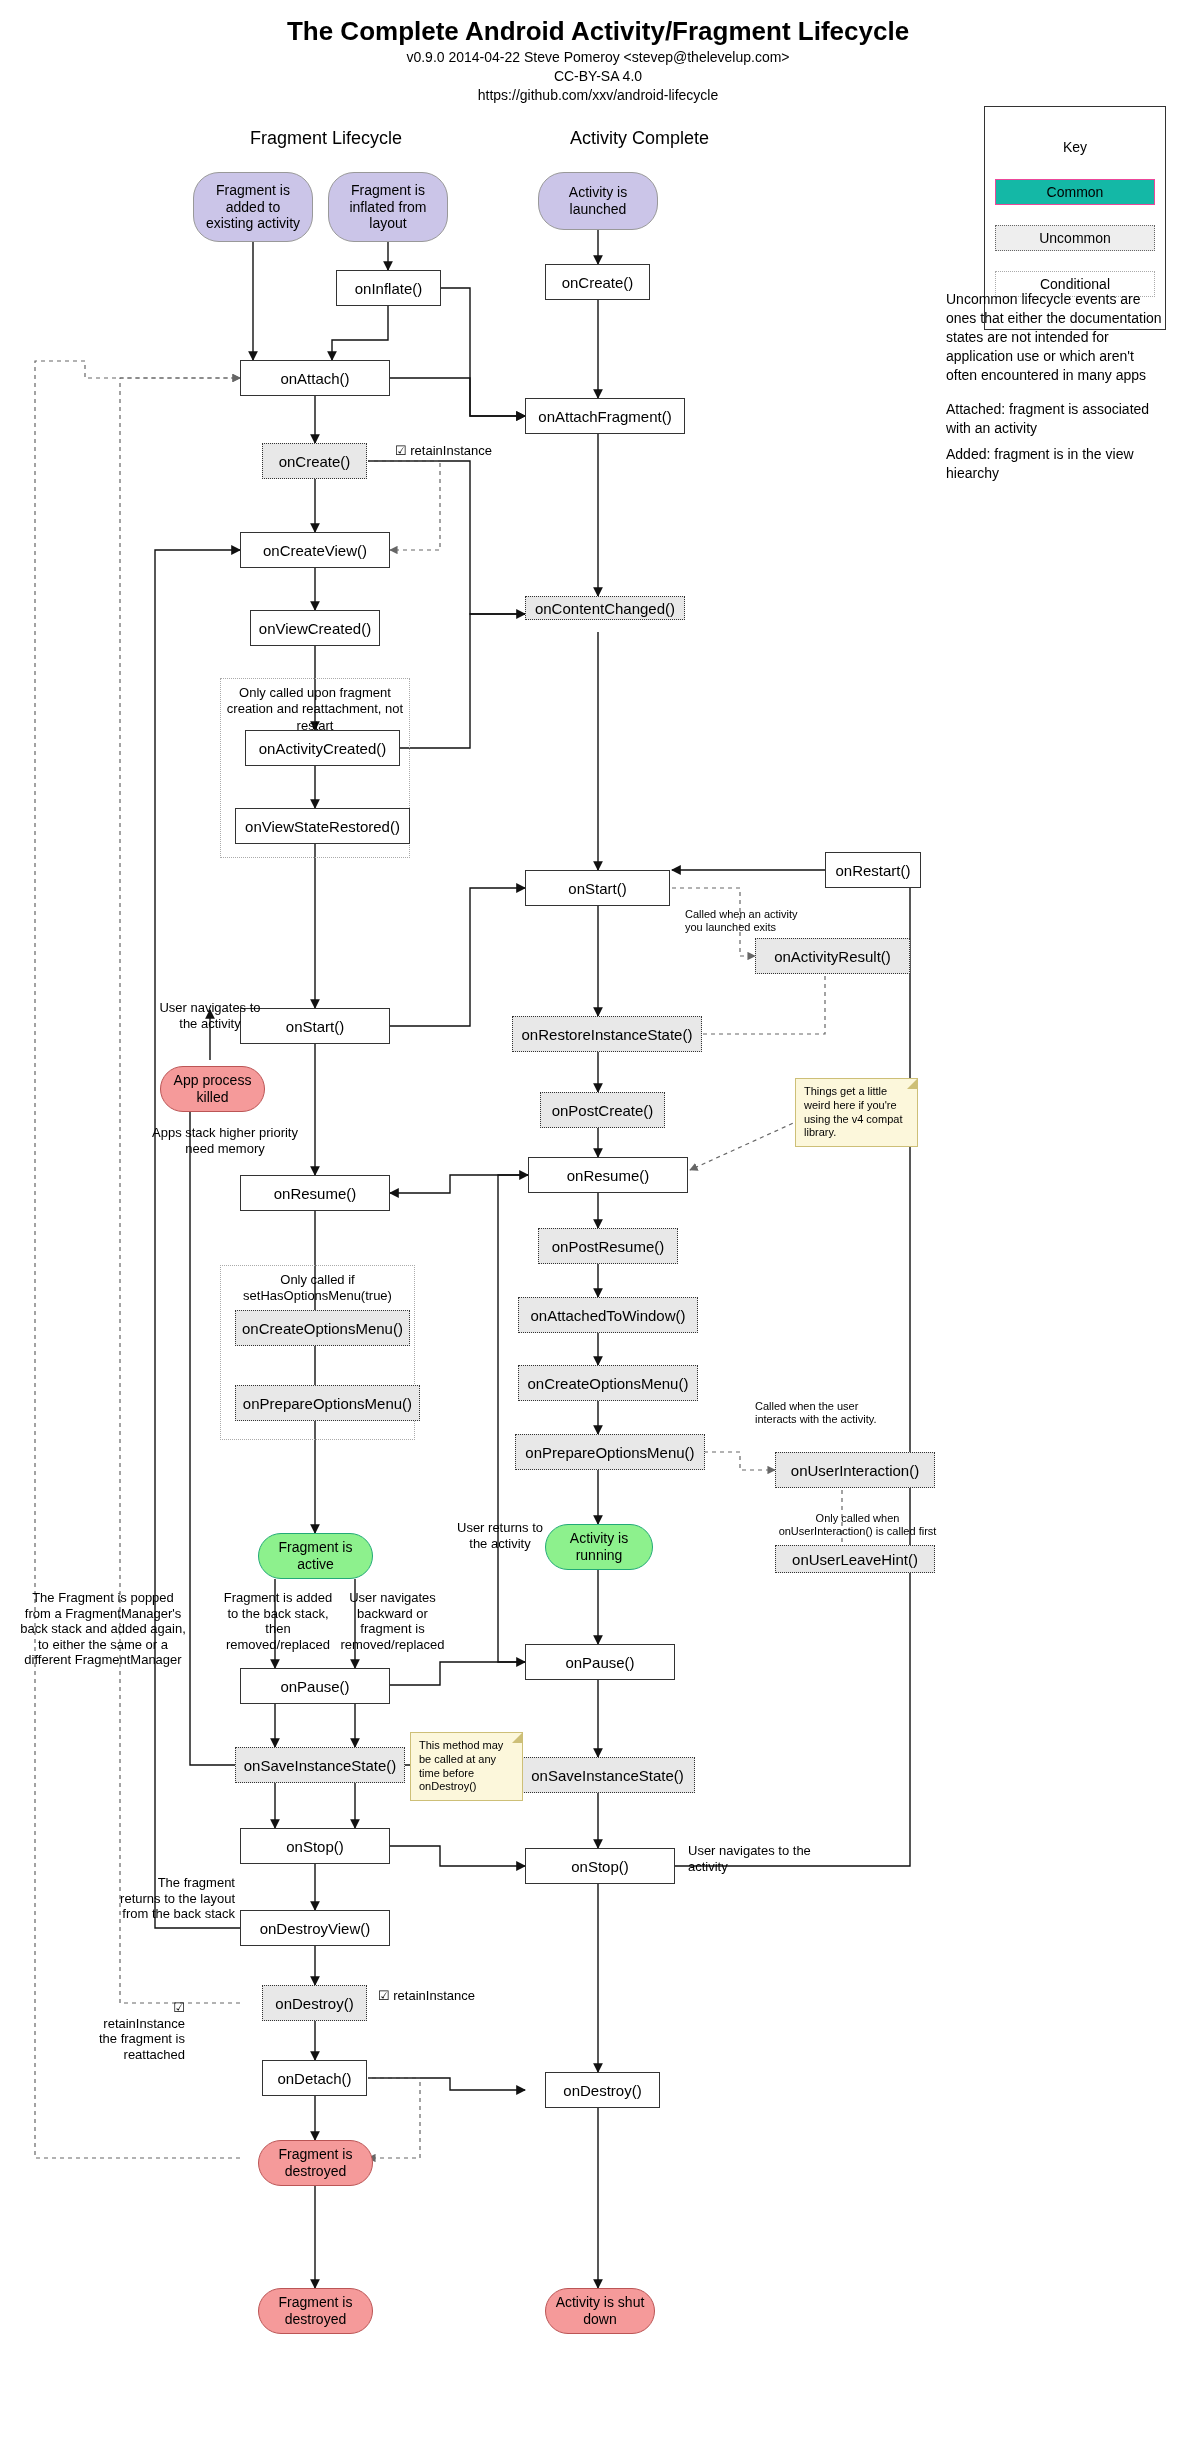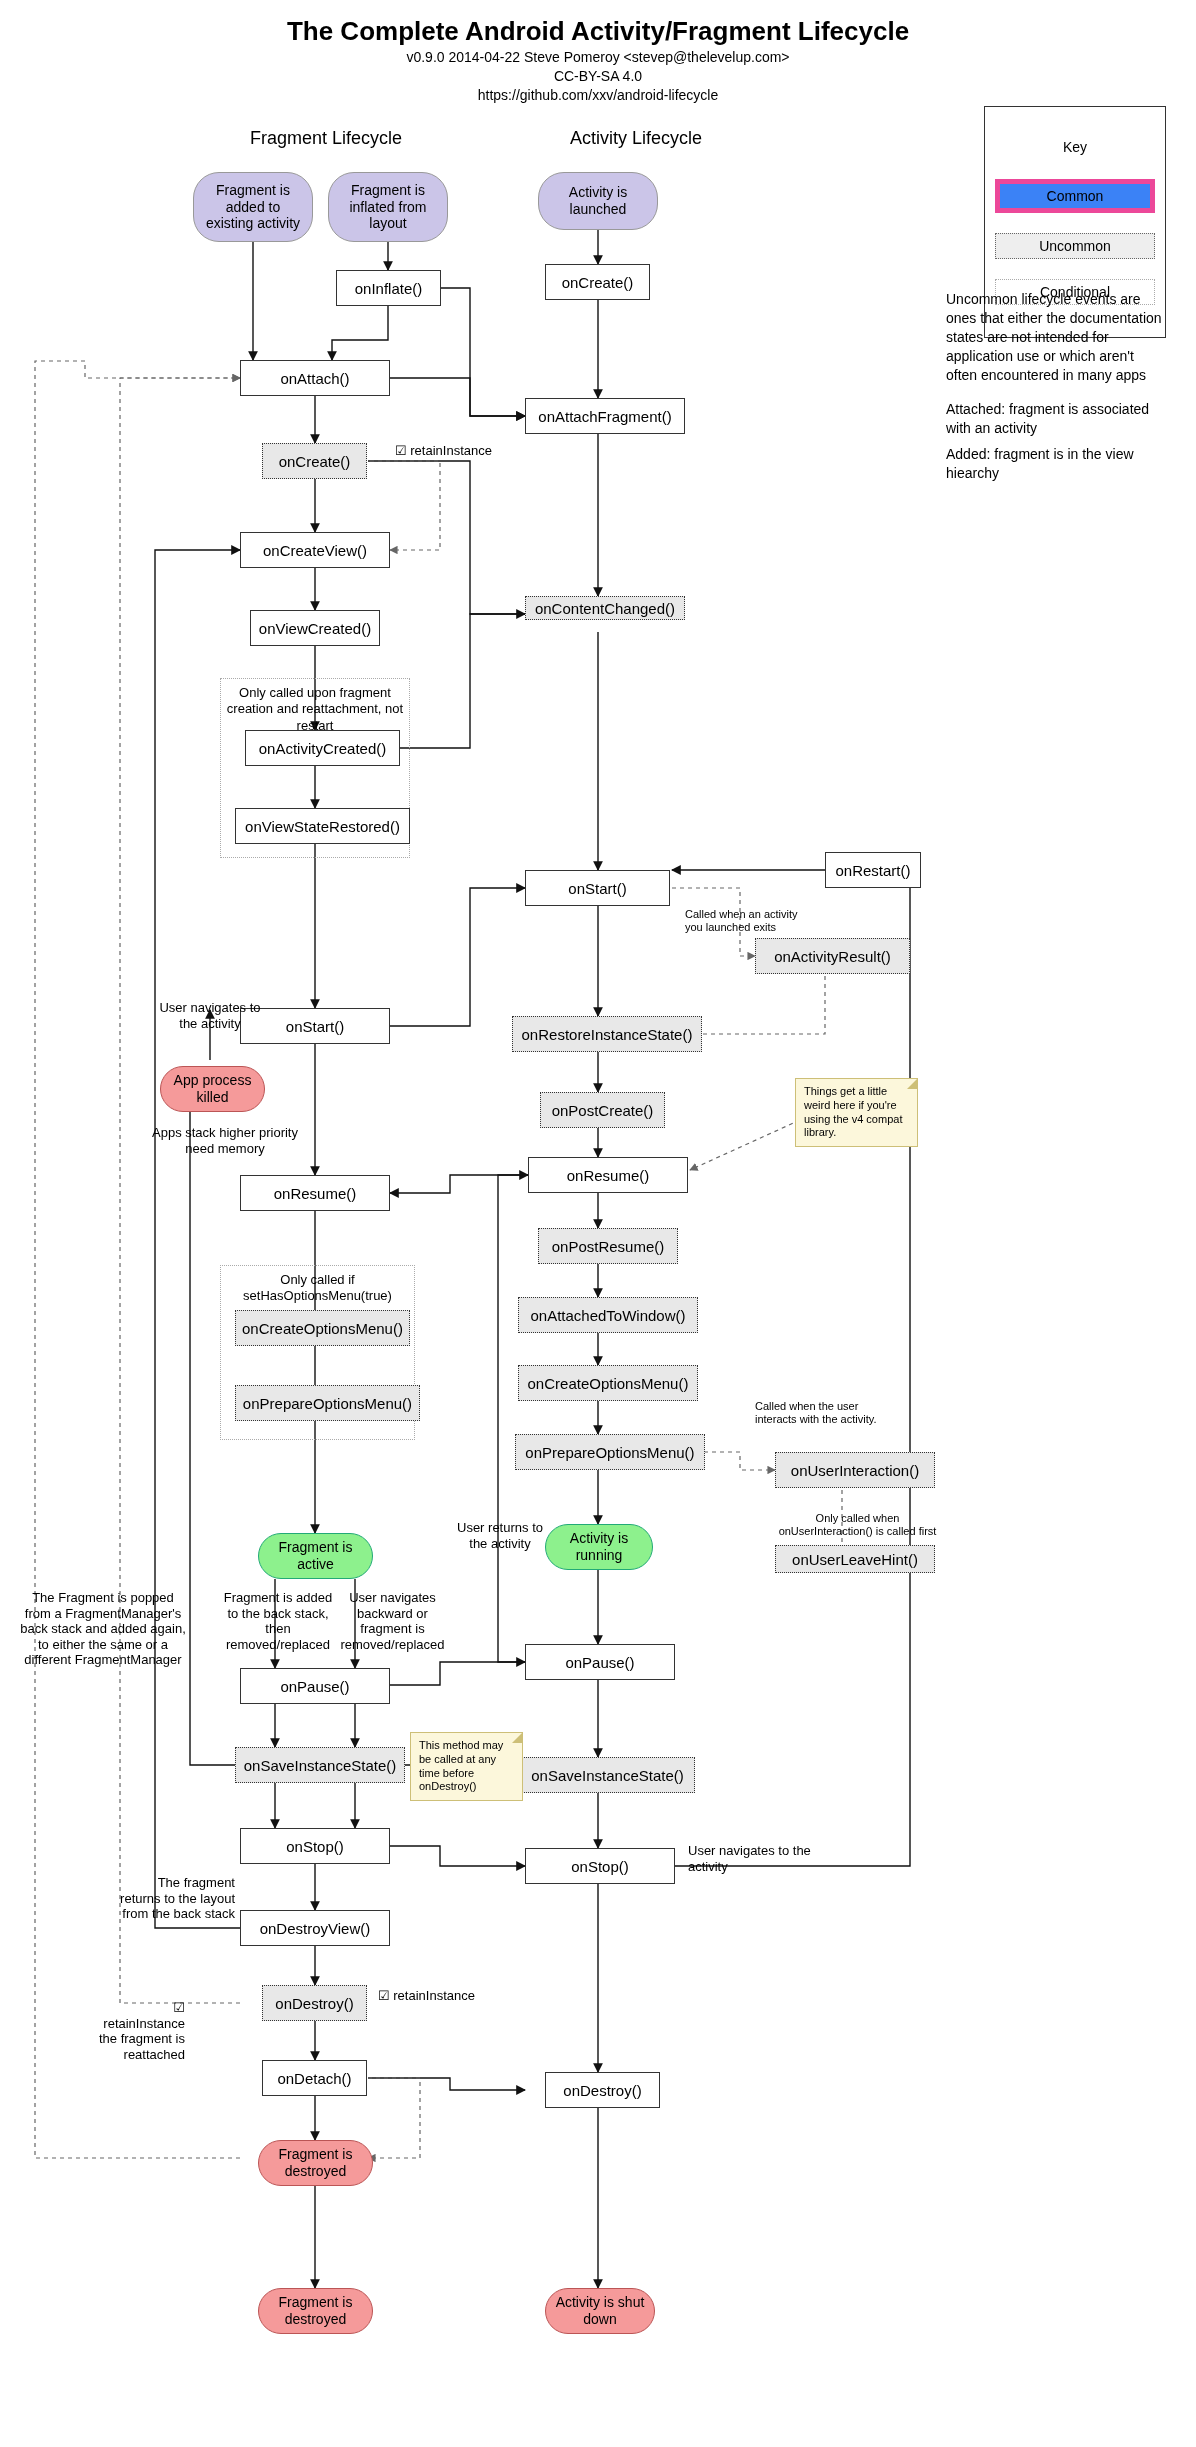--- a/index.html
+++ b/index.html
@@ -51,7 +51,7 @@
   <span>https://github.com/xxv/android-lifecycle</span>
 </div>
 <div class="col-title frag">Fragment Lifecycle</div>
-<div class="col-title act">Activity Lifecycle</div>
+<div class="col-title act">Activity Complete</div>
 
 <div class="key-box">
   <div class="key-title">Key</div>

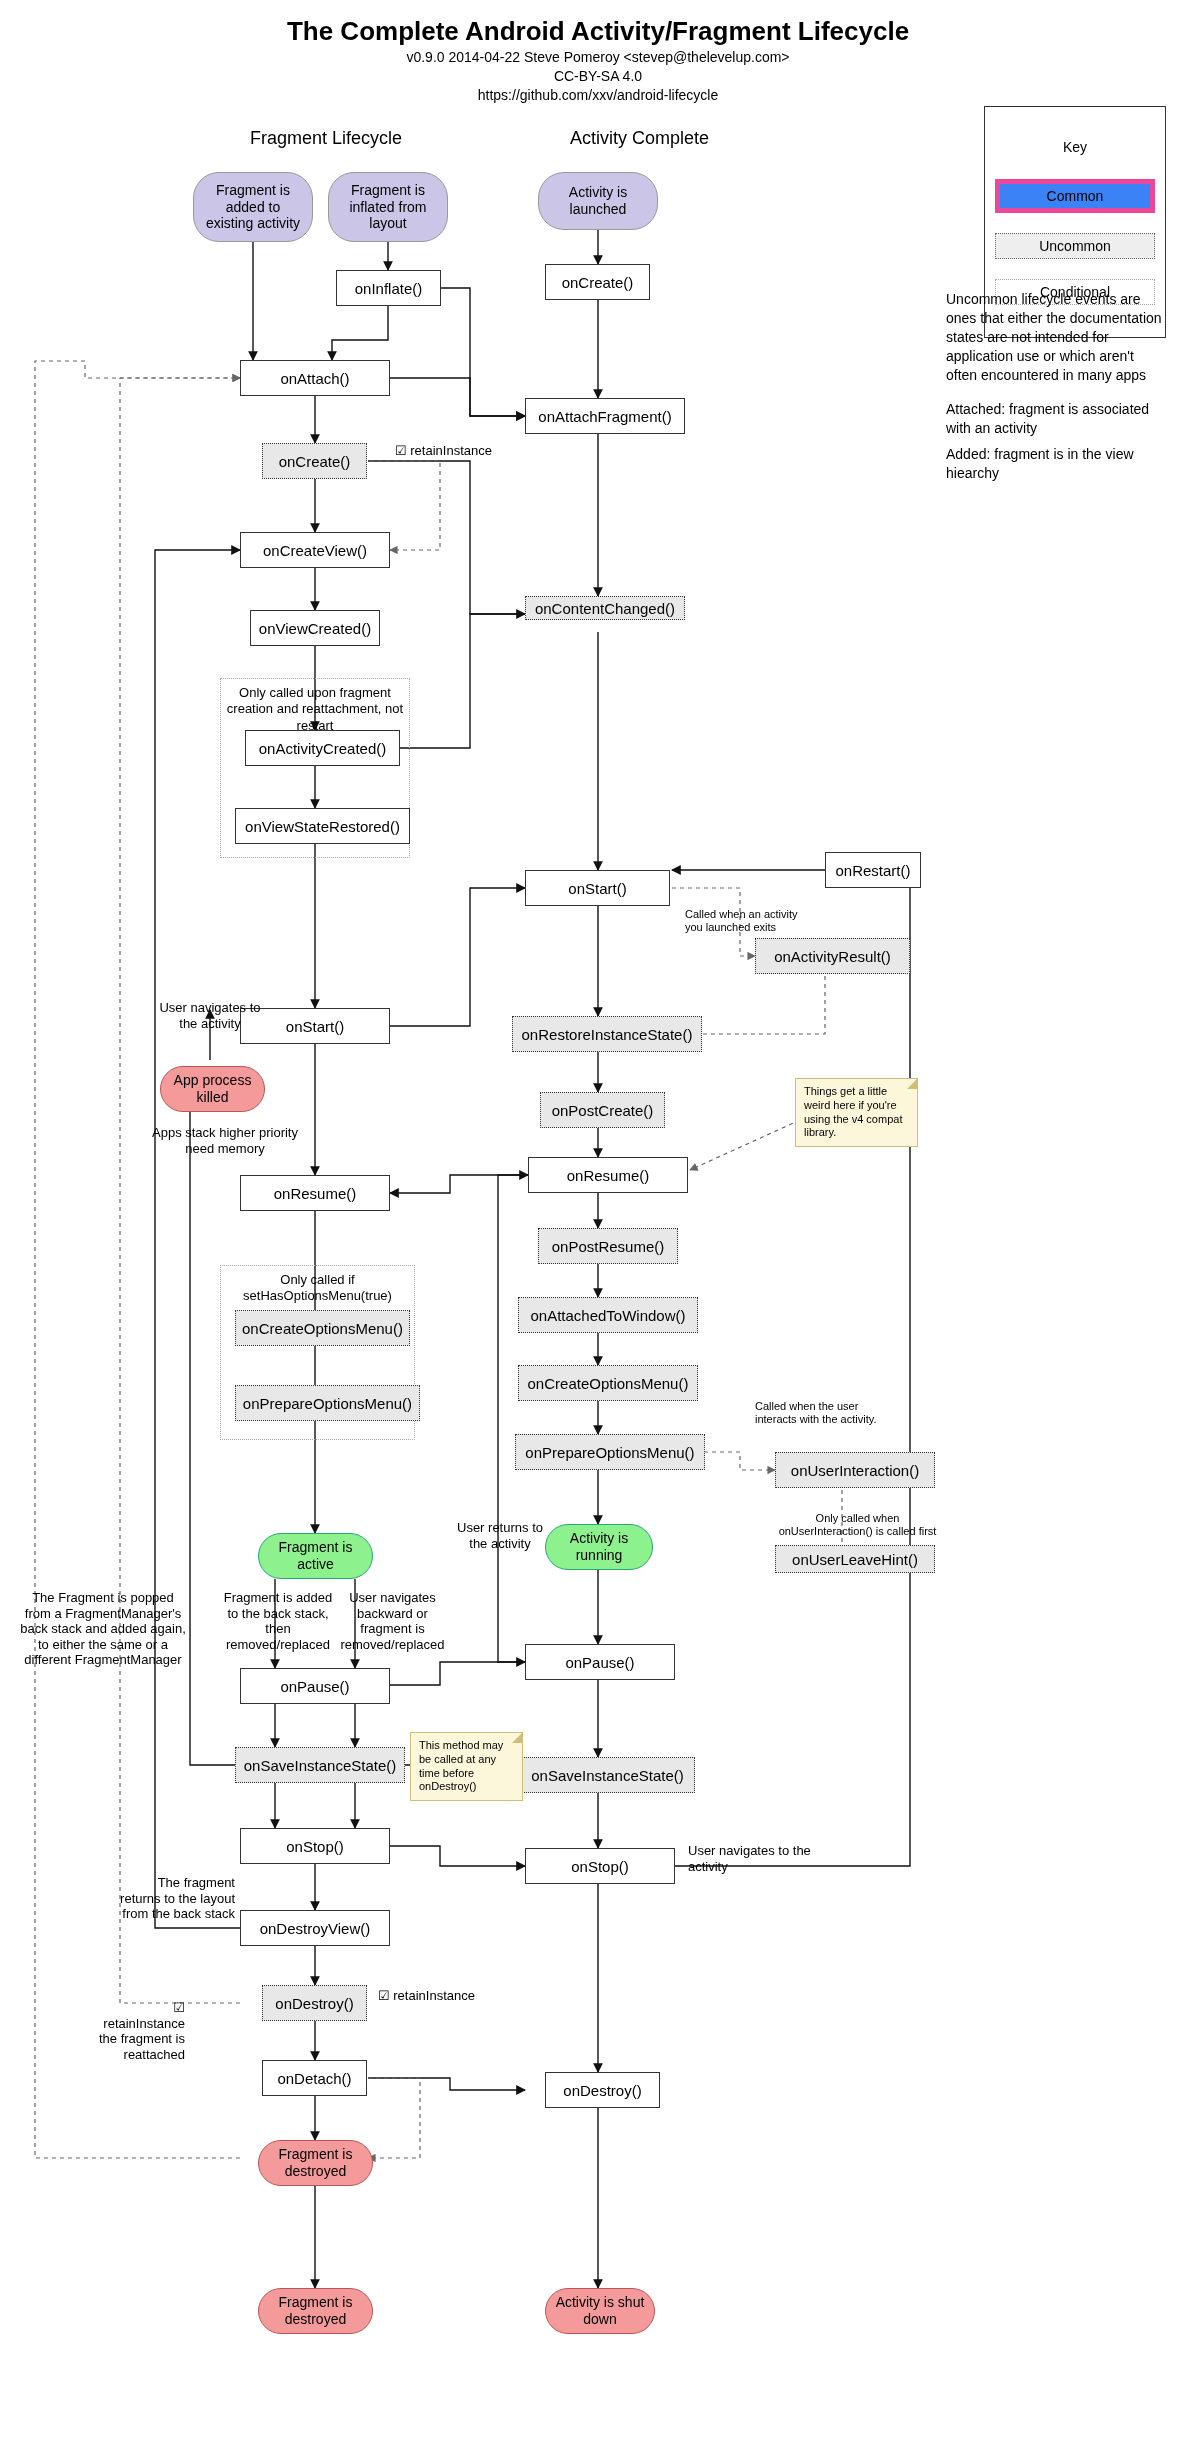--- a/index.html
+++ b/index.html
@@ -13,7 +13,7 @@
 .key-box { position:absolute; right:30px; top:106px; width:160px; border:1px solid #333; padding:8px 10px 12px; font-size:14px; text-align:center; }
 .key-box .key-title { margin-bottom:6px; }
 .key-box div { margin:20px 0; padding:4px 0; }
-.key-common { border:5px solid #ec4899; background:#3b82f6; }
+.key-common { border:1px solid #ec4899; background:#14b8a6; }
 .key-uncommon { border:1px dotted #666; background:#eee; }
 .key-conditional { border:1px dotted #aaa; }
 

